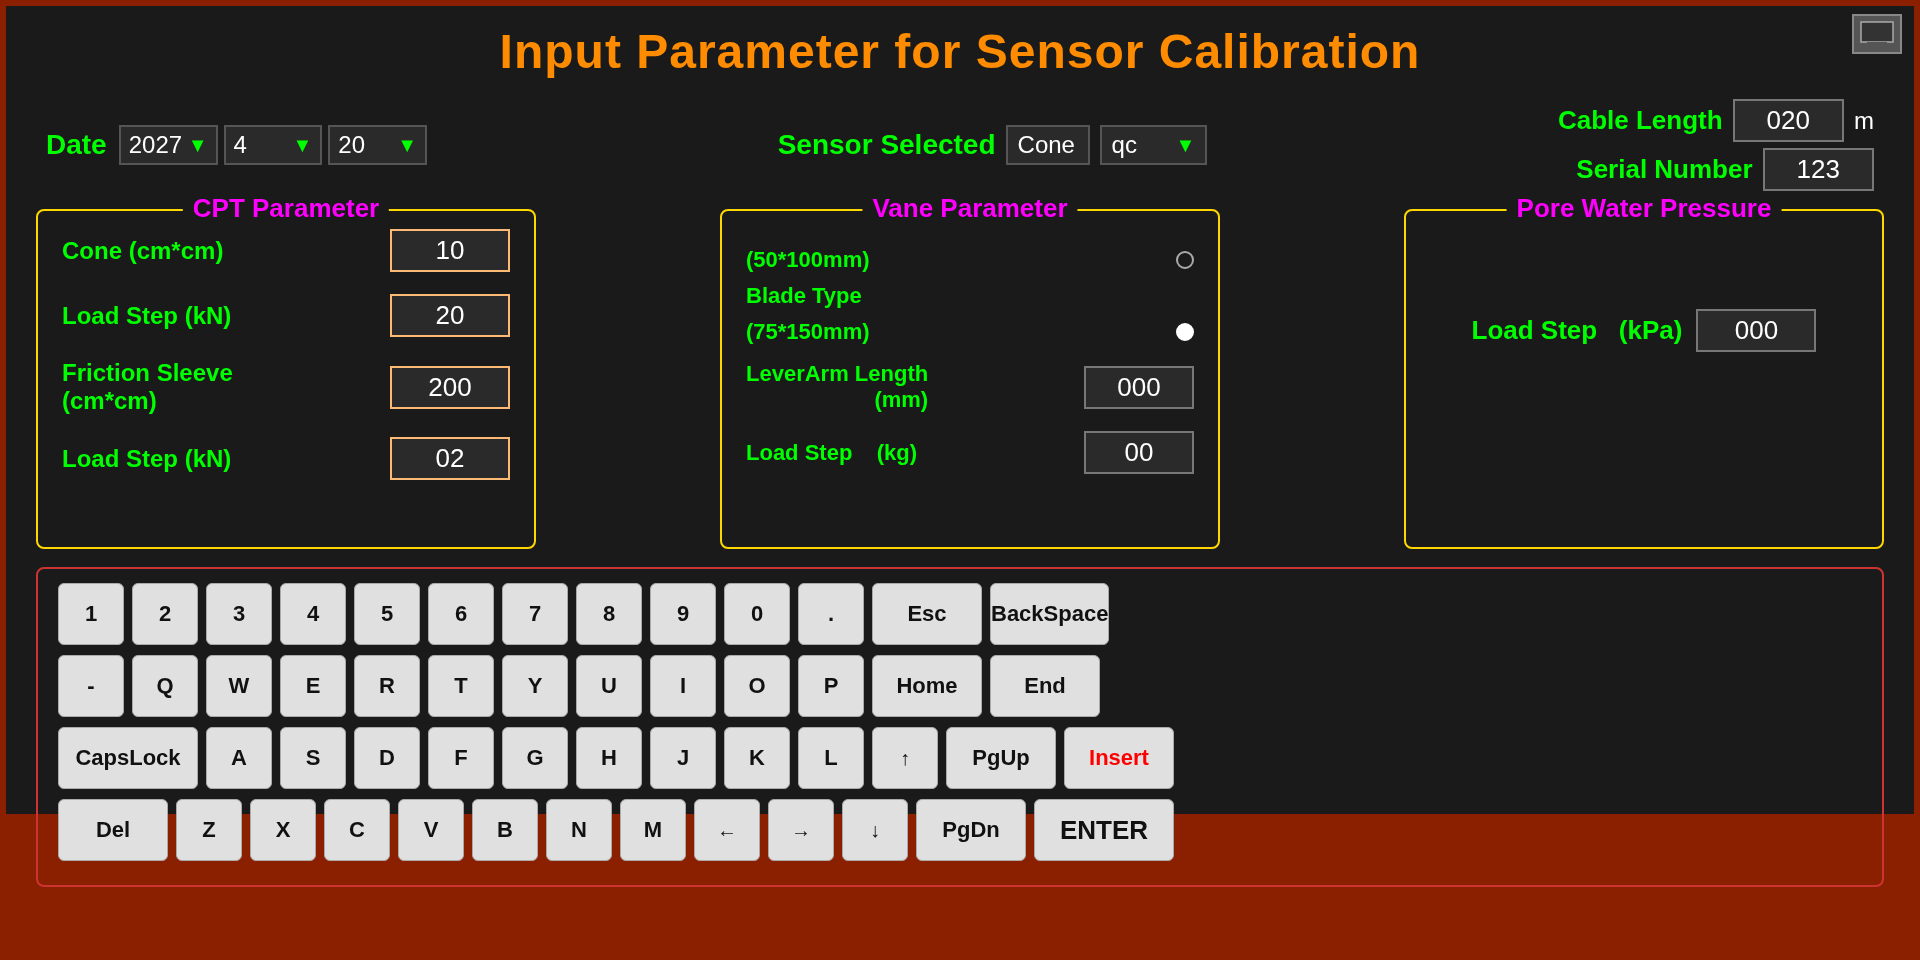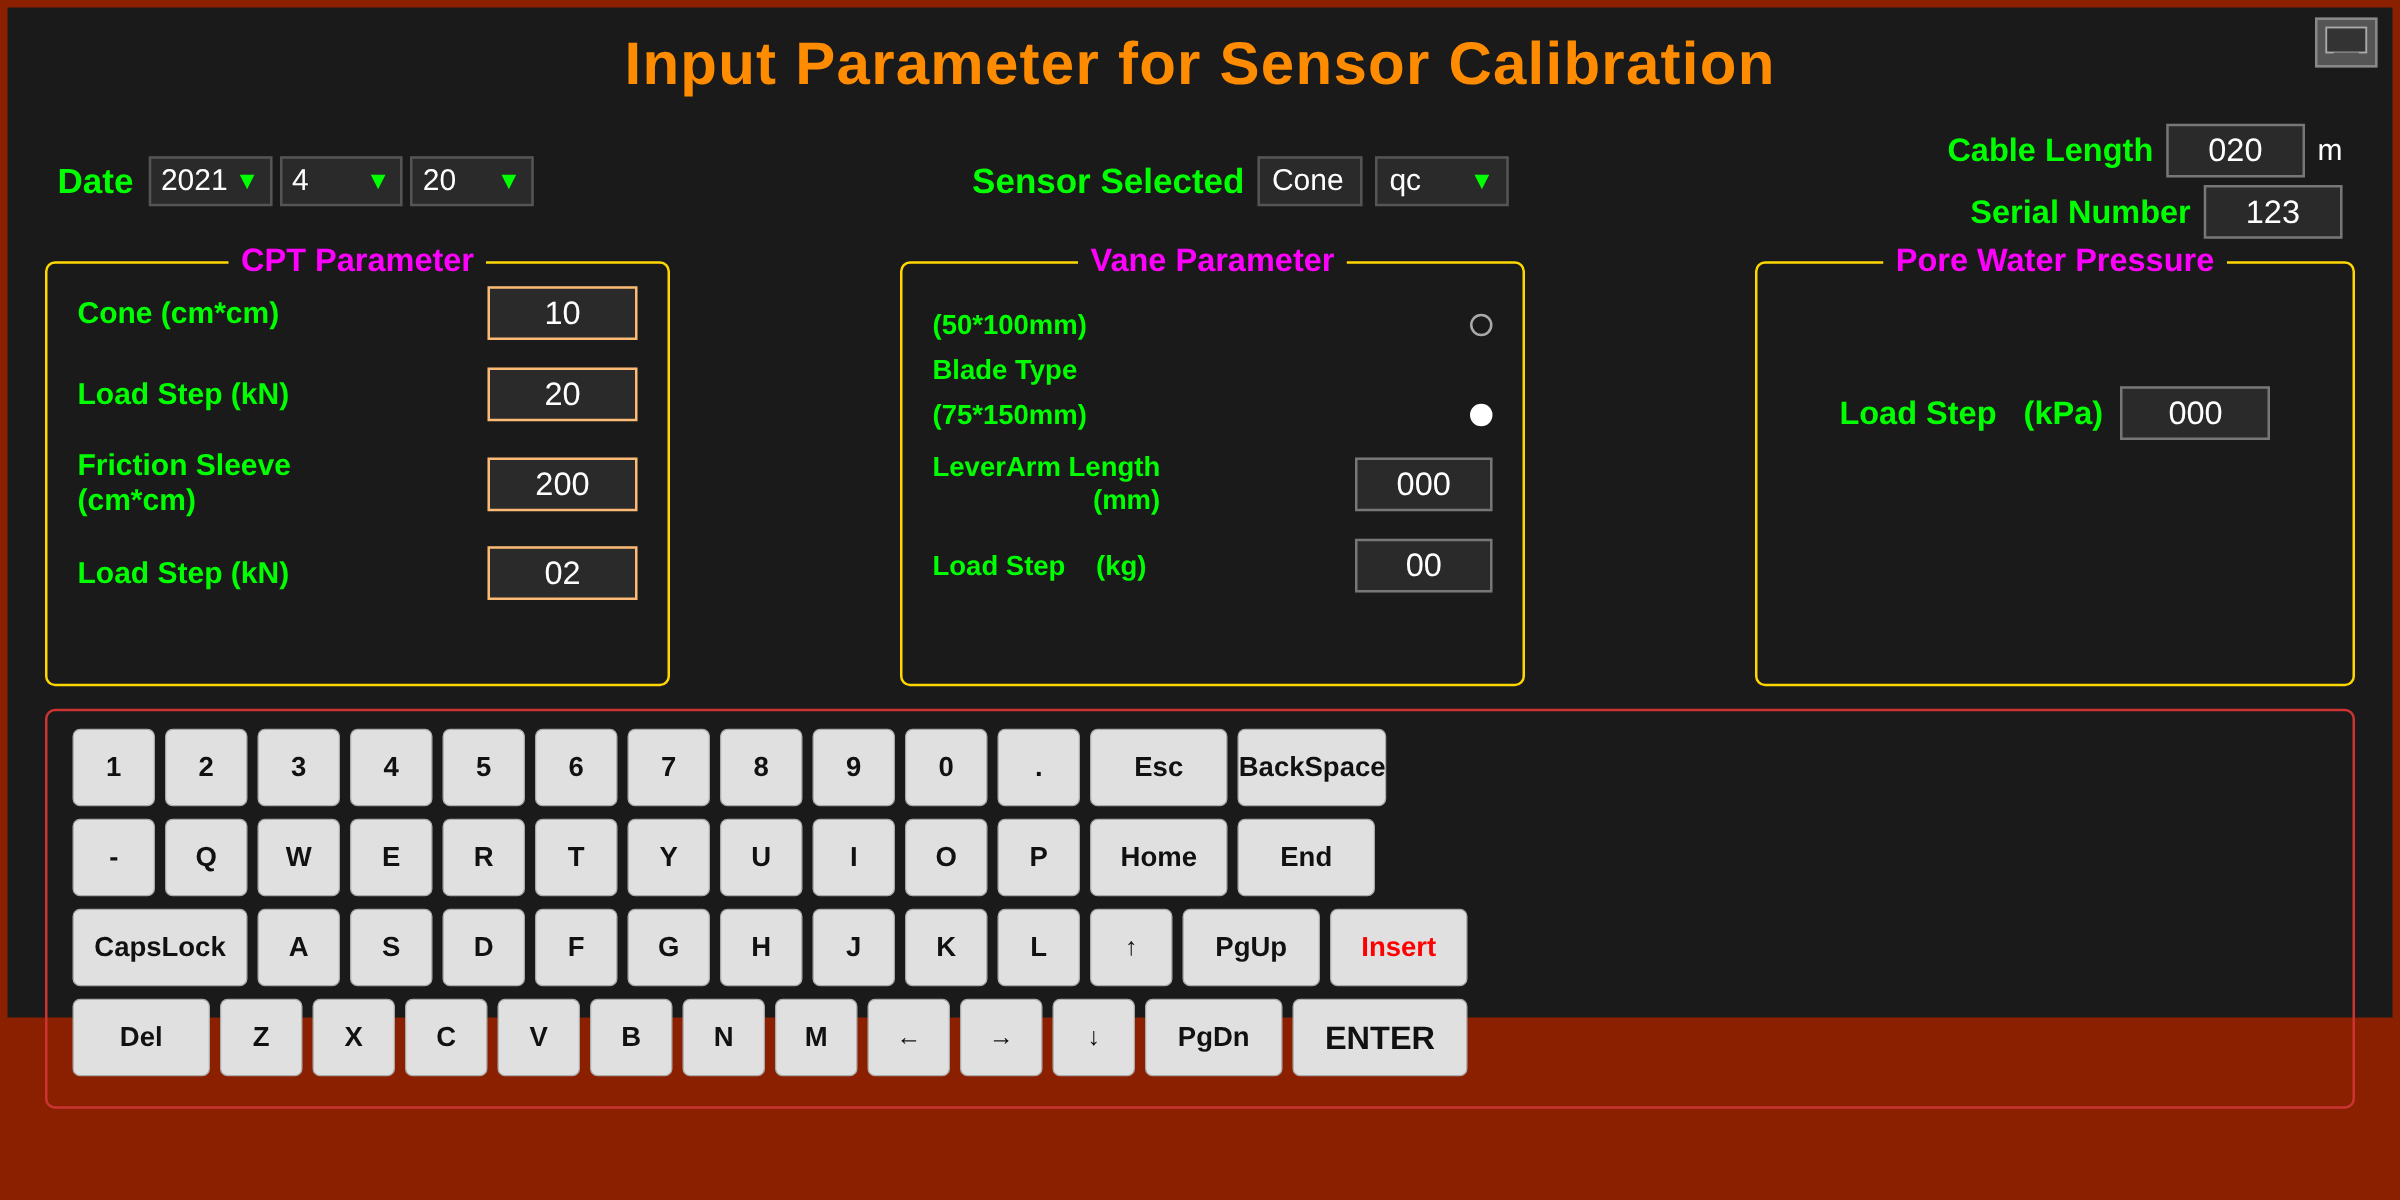--- a/index.html
+++ b/index.html
@@ -335,7 +335,7 @@
     <div id="date-section">
       <span class="date-label">Date</span>
       <div class="date-dropdown">
-        <span class="dd-val">2021</span>
+        <span class="dd-val">2027</span>
         <span class="dd-arrow">▼</span>
       </div>
       <div class="date-dropdown">

